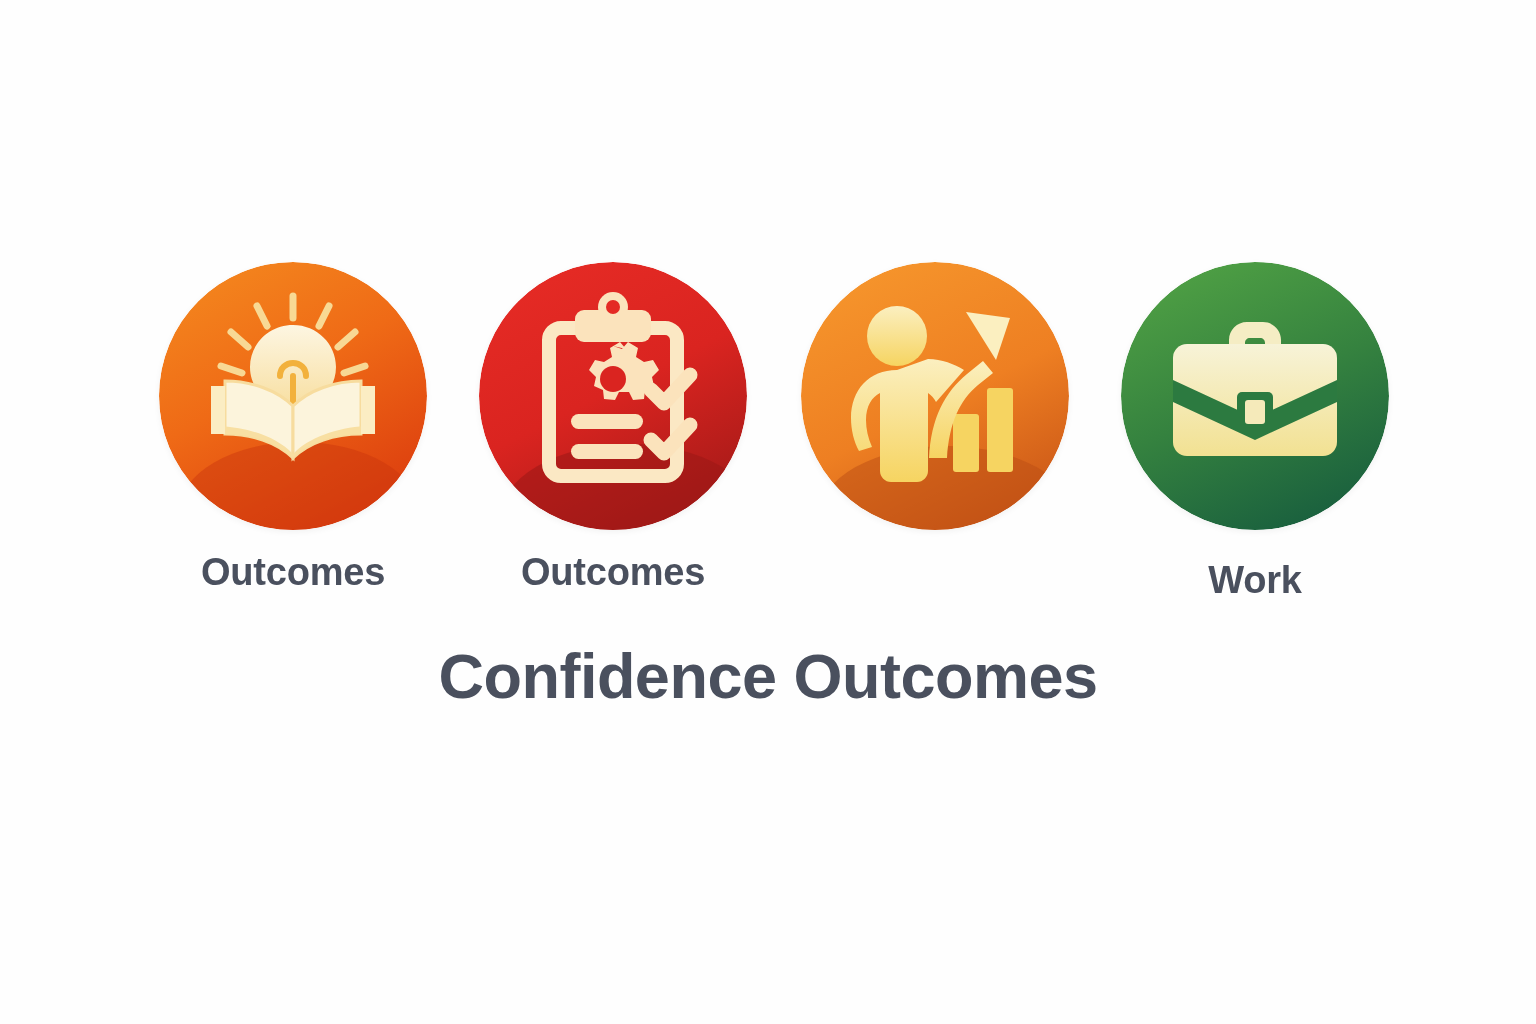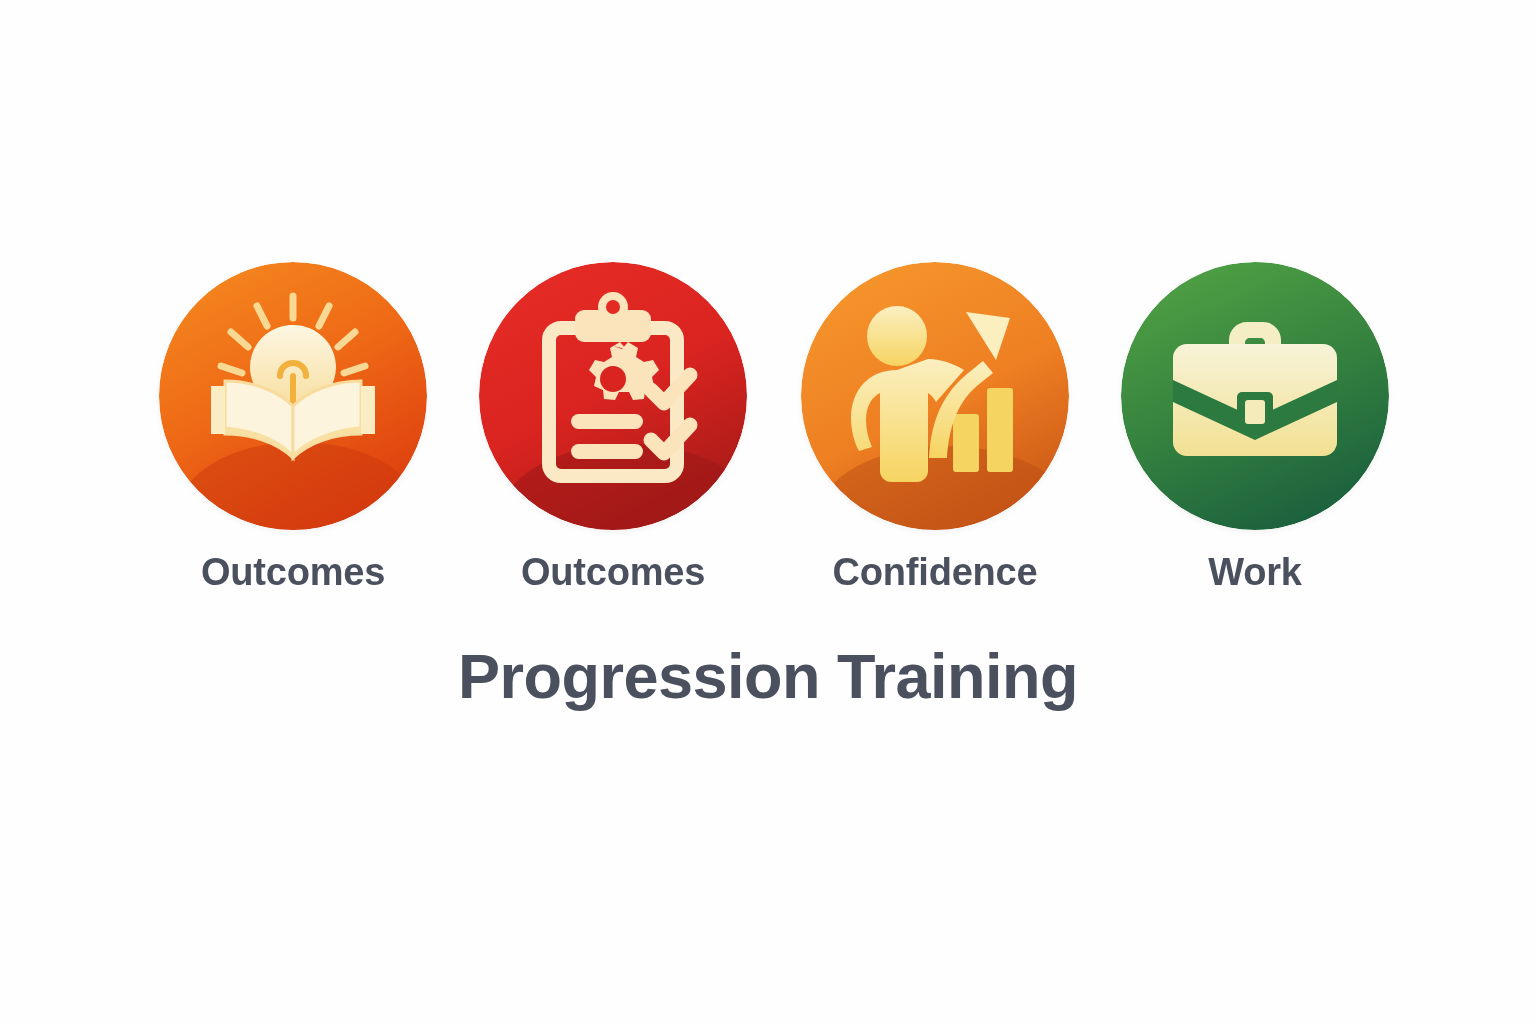--- a/index.html
+++ b/index.html
@@ -221,7 +221,6 @@
           </g>
         </svg>
       </div>
-      <div class="step-label">Confidence</div>
     </div>
 
     <div class="step s4">

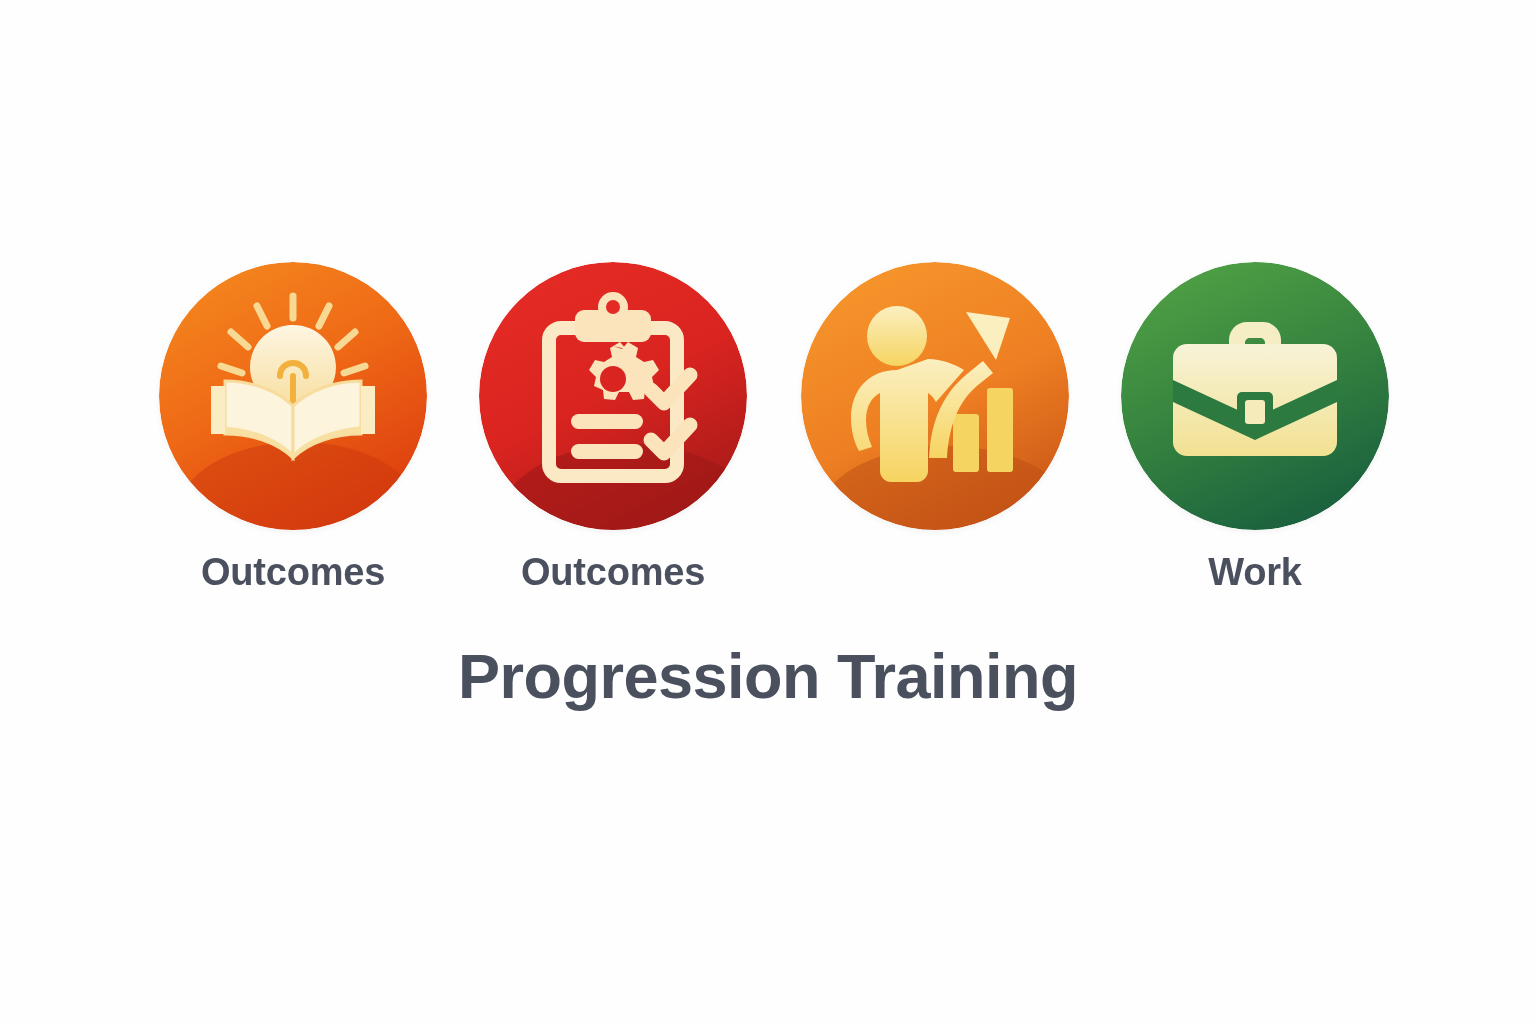--- a/index.html
+++ b/index.html
@@ -81,7 +81,7 @@
   .step.s1 { margin-left: 13px; }
   .step.s2 { margin-left: 0px; }
   .step.s3 { margin-left: 2px; }
-  .step.s4 { margin-left: 0px; }
+  .step.s4 { margin-left: 0px; gap: 8px; }
 </style>
 </head>
 <body>

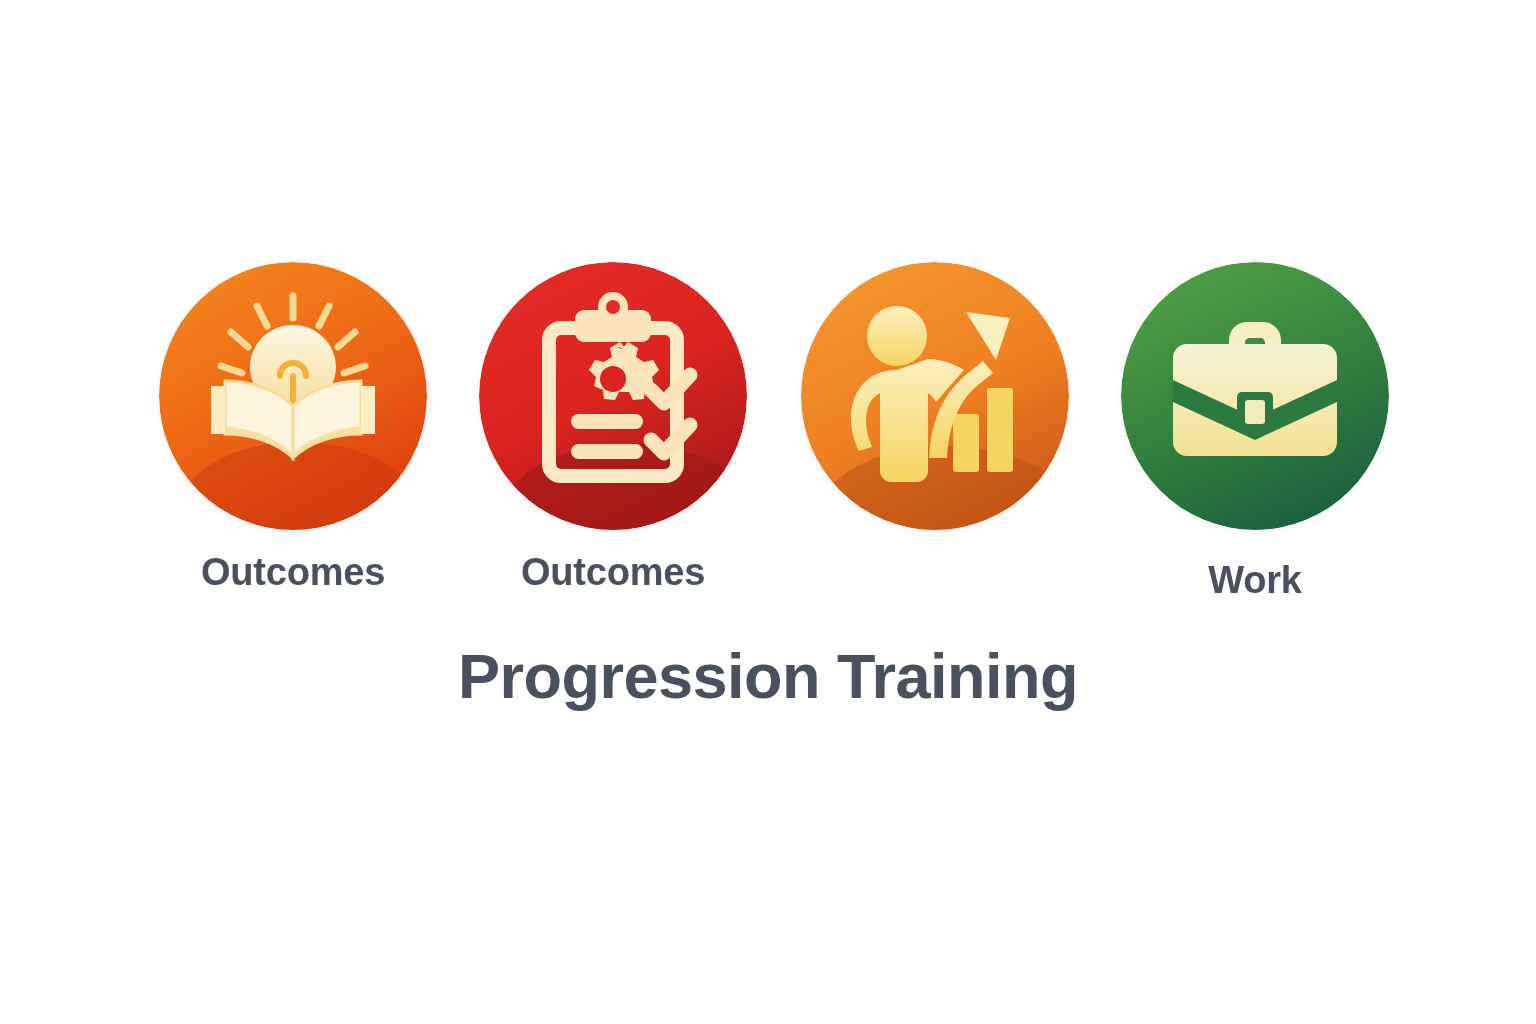--- a/index.html
+++ b/index.html
@@ -257,7 +257,7 @@
 
   </div>
 
-  <div class="main-title">Progression Training</div>
+  <div class="main-title">Confidence Outcomes</div>
 
 </div>
 

